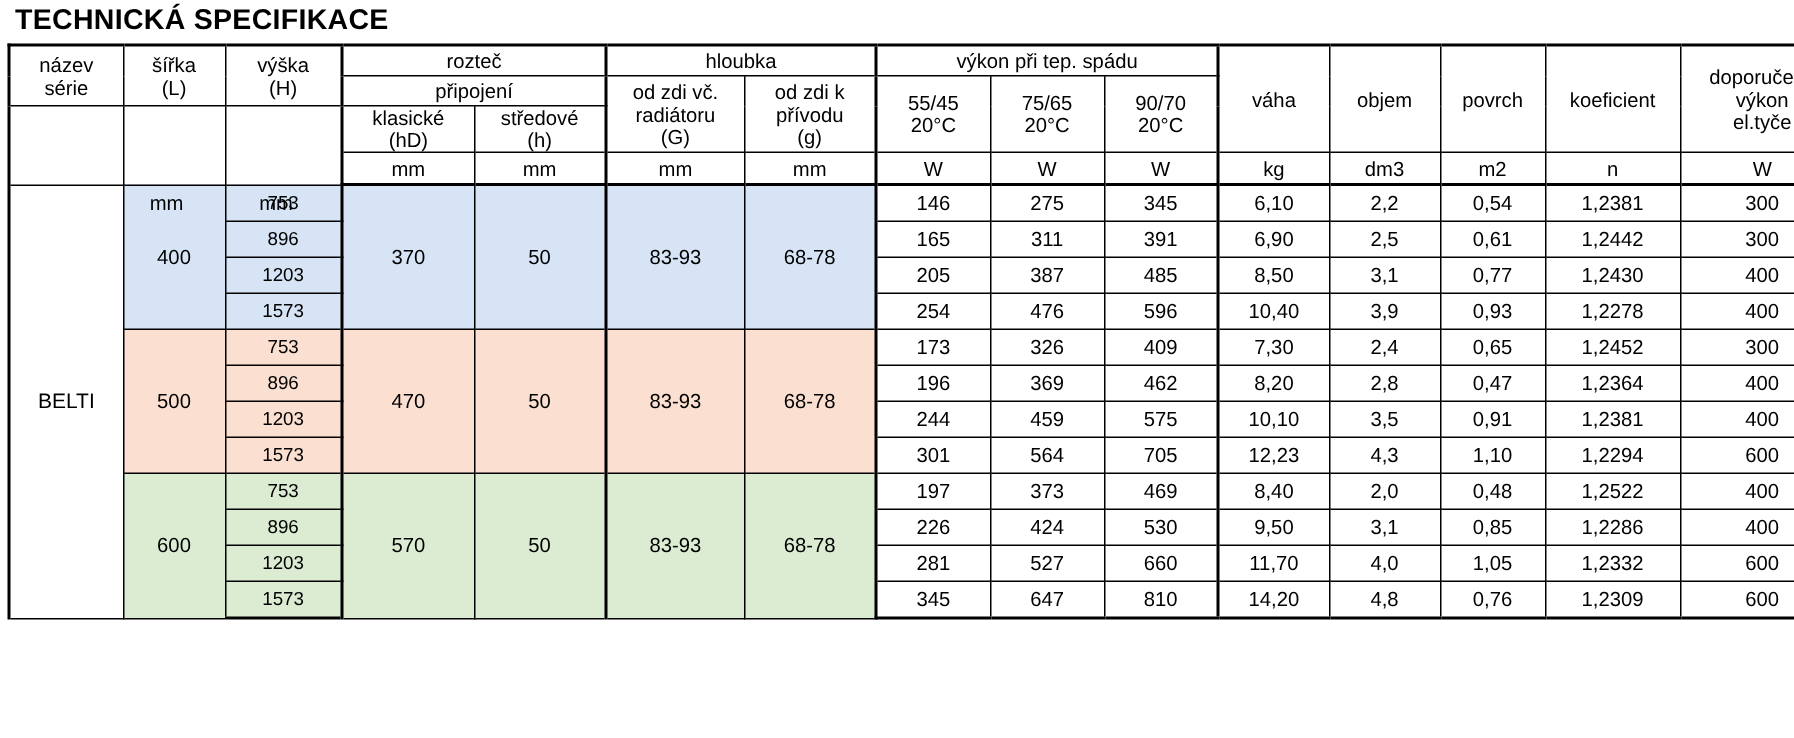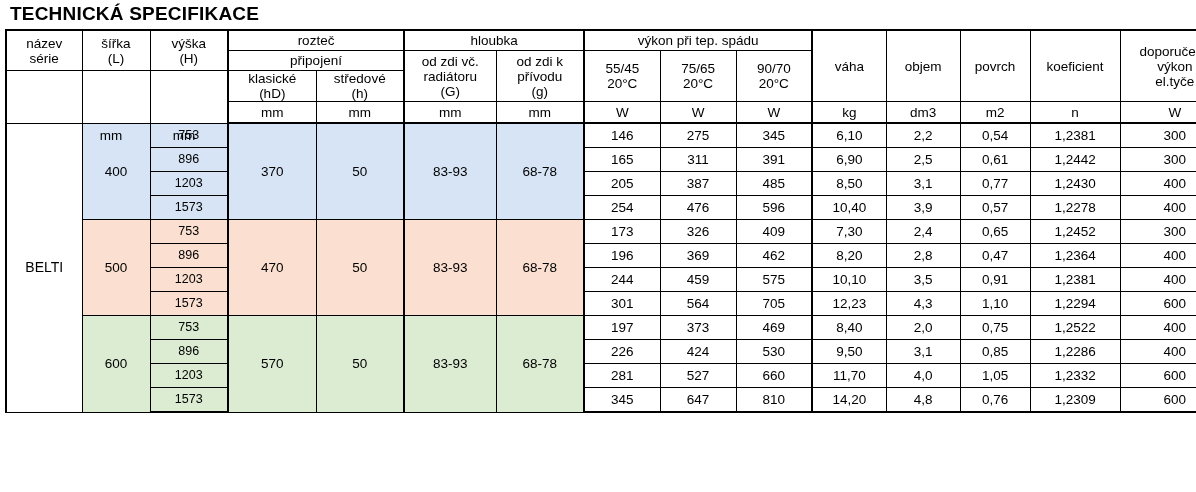--- a/index.html
+++ b/index.html
@@ -221,7 +221,7 @@
         <td class="white">596</td>
         <td class="white thick-left">10,40</td>
         <td class="white">3,9</td>
-        <td class="white">0,57</td>
+        <td class="white">0,93</td>
         <td class="white">1,2278</td>
         <td class="white outer-right">400</td>
       </tr>

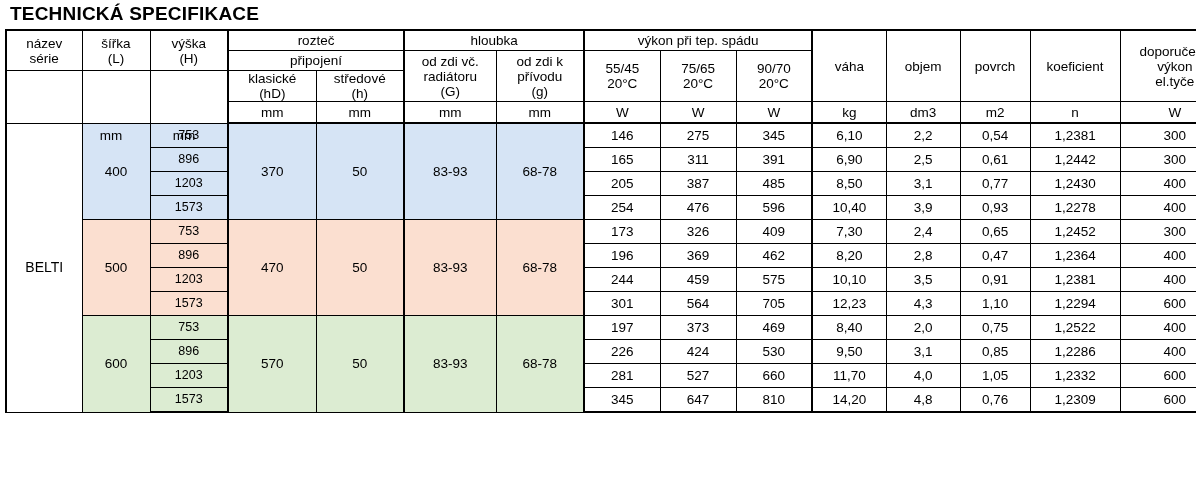--- a/index.html
+++ b/index.html
@@ -288,7 +288,7 @@
         <td class="white">469</td>
         <td class="white thick-left">8,40</td>
         <td class="white">2,0</td>
-        <td class="white">0,75</td>
+        <td class="white">0,48</td>
         <td class="white">1,2522</td>
         <td class="white outer-right">400</td>
       </tr>

